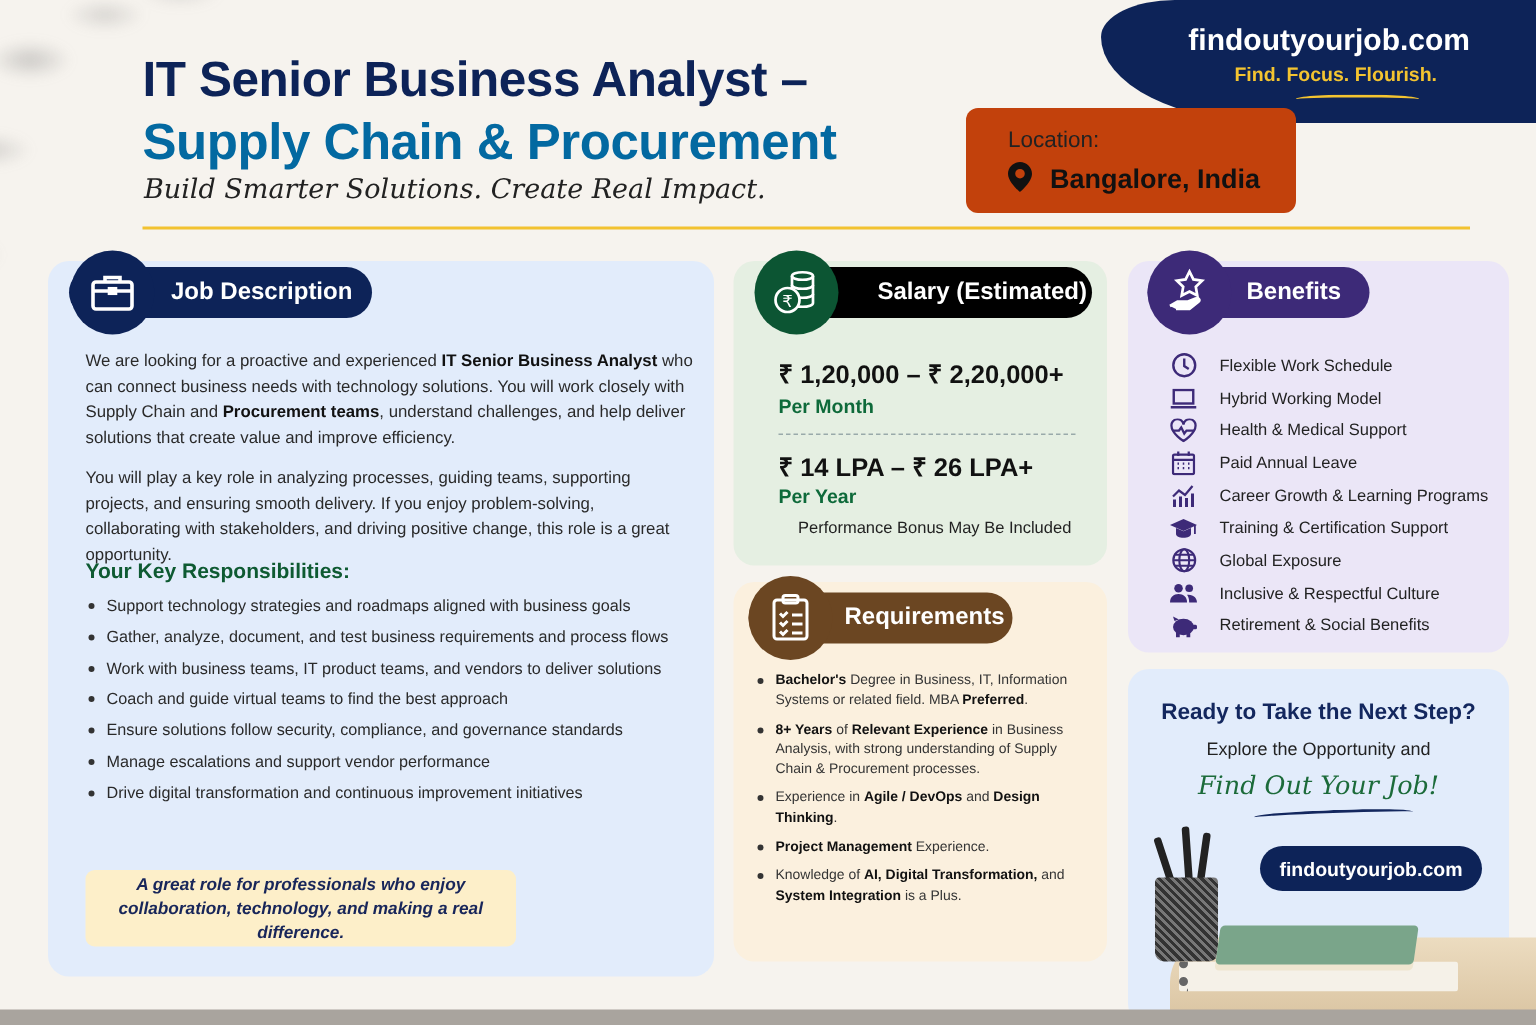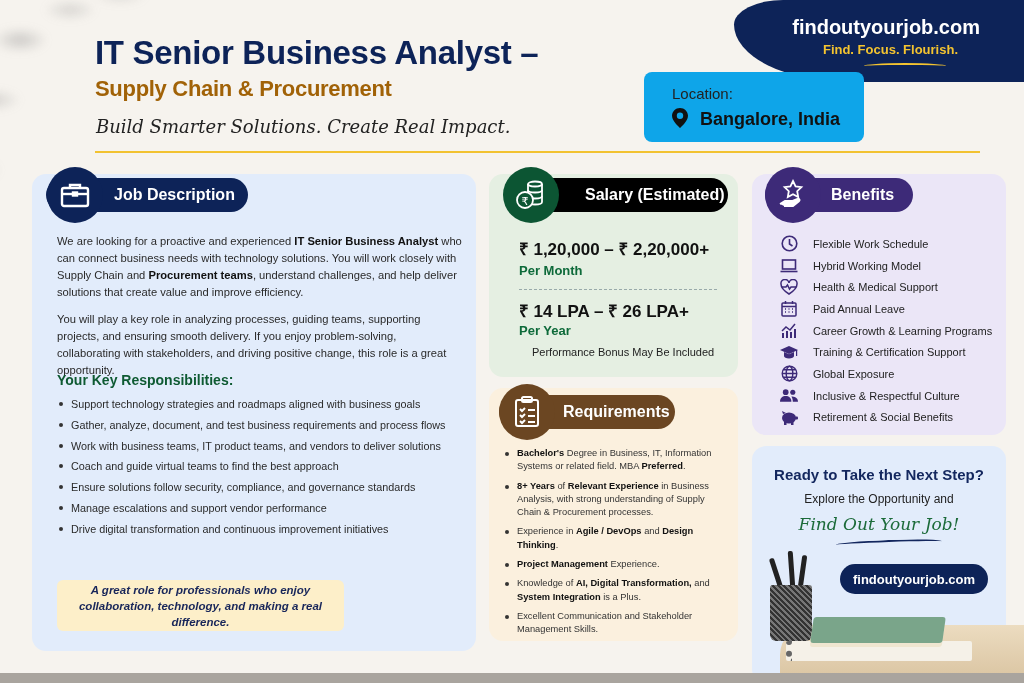--- a/index.html
+++ b/index.html
@@ -45,7 +45,7 @@
   }
   .title-2 {
     position: absolute; left: 95px; top: 76px;
-    font-size: 22px; font-weight: bold; color: #a16207; letter-spacing: -0.3px;
+    font-size: 34px; font-weight: bold; color: #0369a1; letter-spacing: -0.3px;
   }
   .tagline {
     position: absolute; left: 96px; top: 116px;

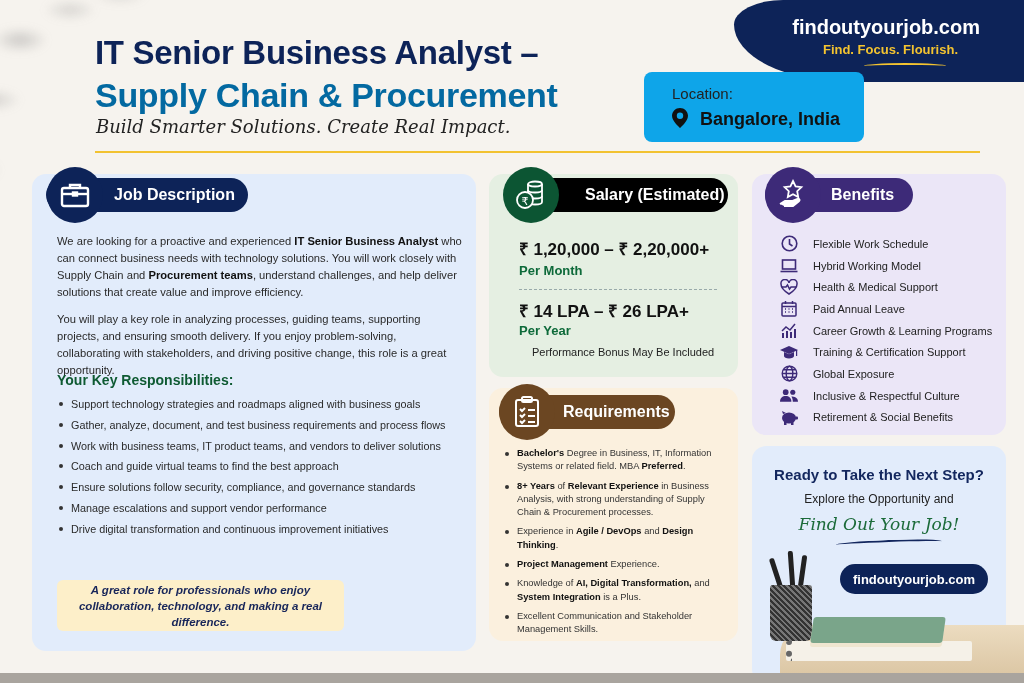--- a/index.html
+++ b/index.html
@@ -58,7 +58,7 @@
   }
   .location-box {
     position: absolute; left: 644px; top: 72px; width: 220px; height: 70px;
-    background: #0ea5e9; border-radius: 8px; text-align: right;
+    background: #c2410c; border-radius: 8px; text-align: right;
   }
   .location-box .loc-label { position: absolute; left: 28px; top: 13px; font-size: 15px; color: #222; }
   .location-box .loc-pin { position: absolute; left: 28px; top: 36px; width: 16px; height: 20px; }

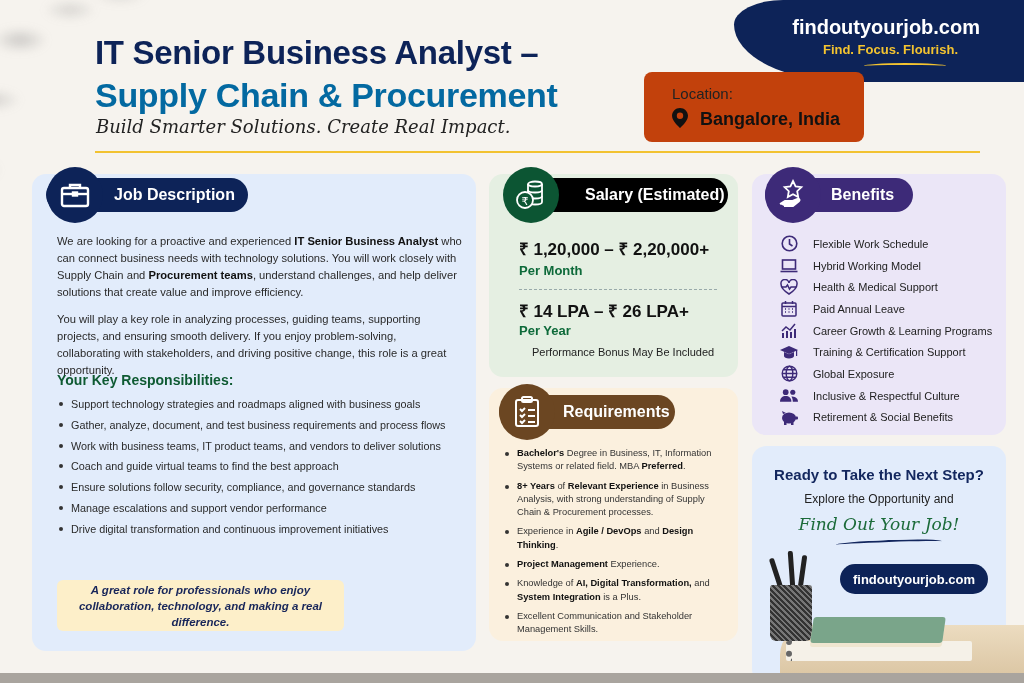--- a/index.html
+++ b/index.html
@@ -251,7 +251,6 @@
   <li><span>Experience in </span><b>Agile / DevOps</b><span> and </span><b>Design Thinking</b><span>.</span></li>
   <li><b>Project Management</b><span> Experience.</span></li>
   <li><span>Knowledge of </span><b>AI, Digital Transformation,</b><span> and </span><b>System Integration</b><span> is a Plus.</span></li>
-  <li><span>Excellent Communication and Stakeholder Management Skills.</span></li>
 </ul>
 
 <div class="pill pill-ben">

